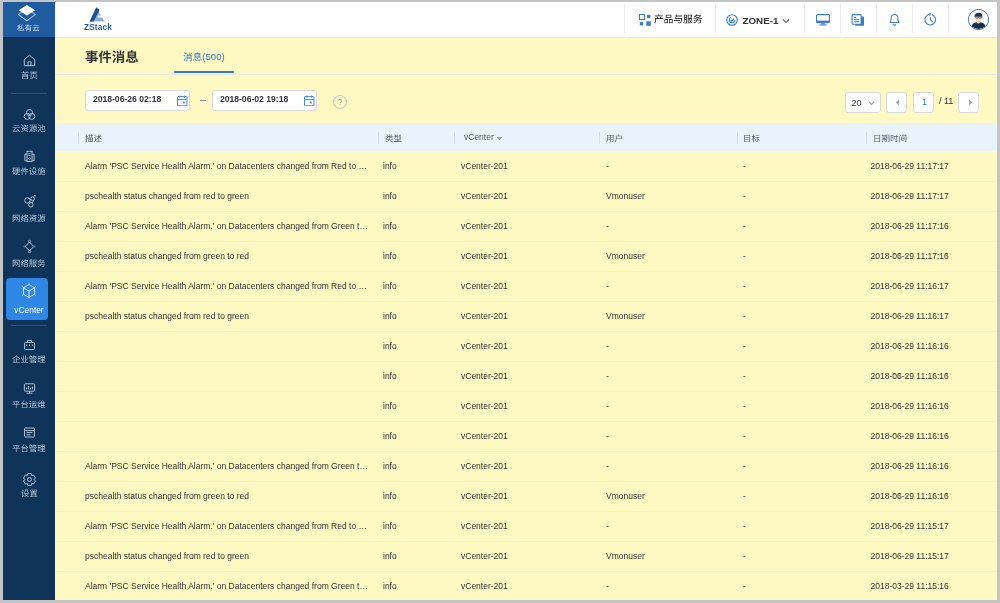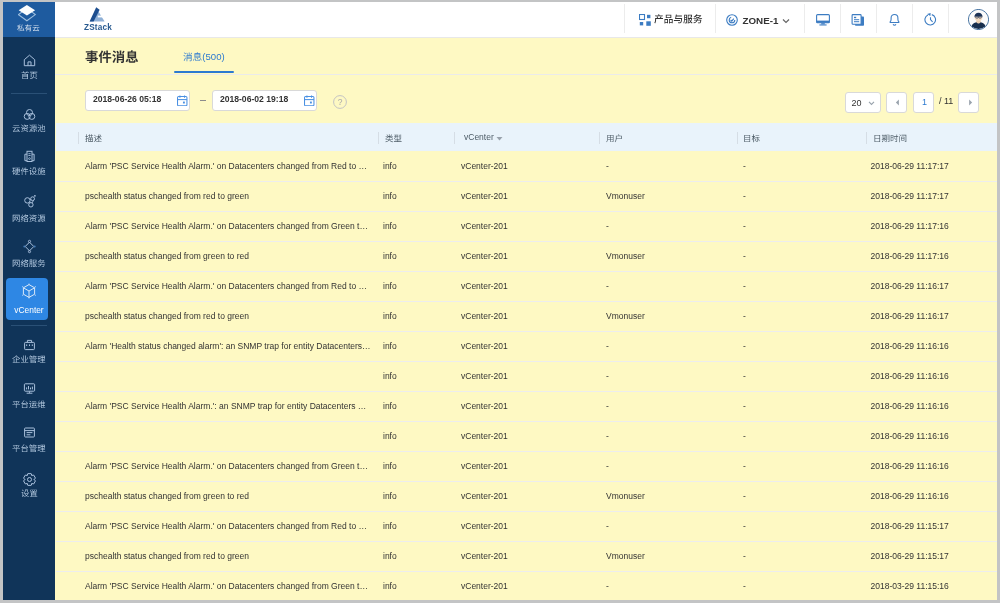--- a/index.html
+++ b/index.html
@@ -226,7 +226,7 @@
 <div class="head-hr"></div>
 
 <div class="dinput" style="left:82.4px;">
-  <div class="dtext">2018-06-26 05:18</div>
+  <div class="dtext">2018-06-26 02:18</div>
   <svg class="abs" style="left:91px;top:4.2px" width="11" height="11.5" viewBox="0 0 10.5 11">
     <rect x="0.5" y="1.5" width="9" height="8.8" rx="1" fill="none" stroke="#4a90e2" stroke-width="1"></rect>
     <path d="M2.8,0.4 L2.8,2.6 M7.2,0.4 L7.2,2.6" stroke="#4a90e2" stroke-width="1"></path>

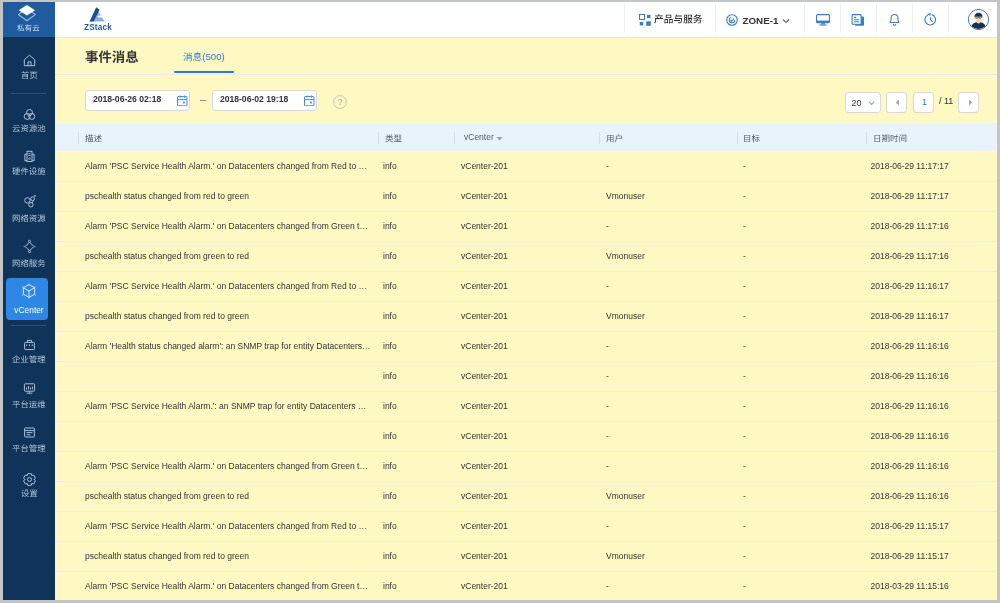--- a/index.html
+++ b/index.html
@@ -351,7 +351,6 @@
     </div>
 <div class="rowline" style="top:299px"></div>
 <div class="trow" style="top:329px">
-      <span class="c" style="left:29px">Alarm 'Health status changed alarm': an SNMP trap for entity Datacenters…</span>
       <span class="c" style="left:327px">info</span>
       <span class="c" style="left:405px">vCenter-201</span>
       <span class="c" style="left:550px">-</span>

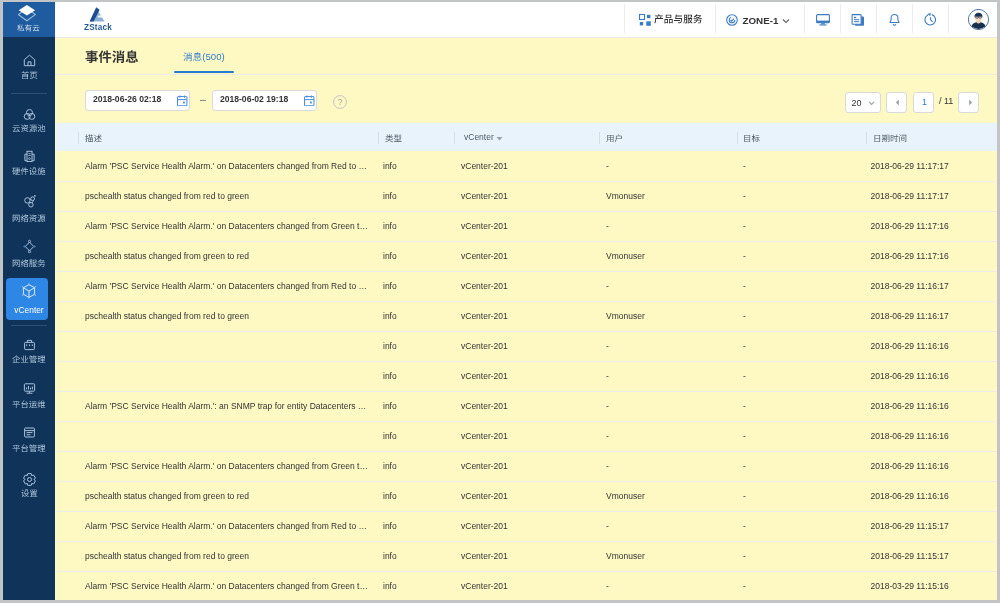--- a/index.html
+++ b/index.html
@@ -367,7 +367,6 @@
     </div>
 <div class="rowline" style="top:359px"></div>
 <div class="trow" style="top:389px">
-      <span class="c" style="left:29px">Alarm 'PSC Service Health Alarm.': an SNMP trap for entity Datacenters …</span>
       <span class="c" style="left:327px">info</span>
       <span class="c" style="left:405px">vCenter-201</span>
       <span class="c" style="left:550px">-</span>

